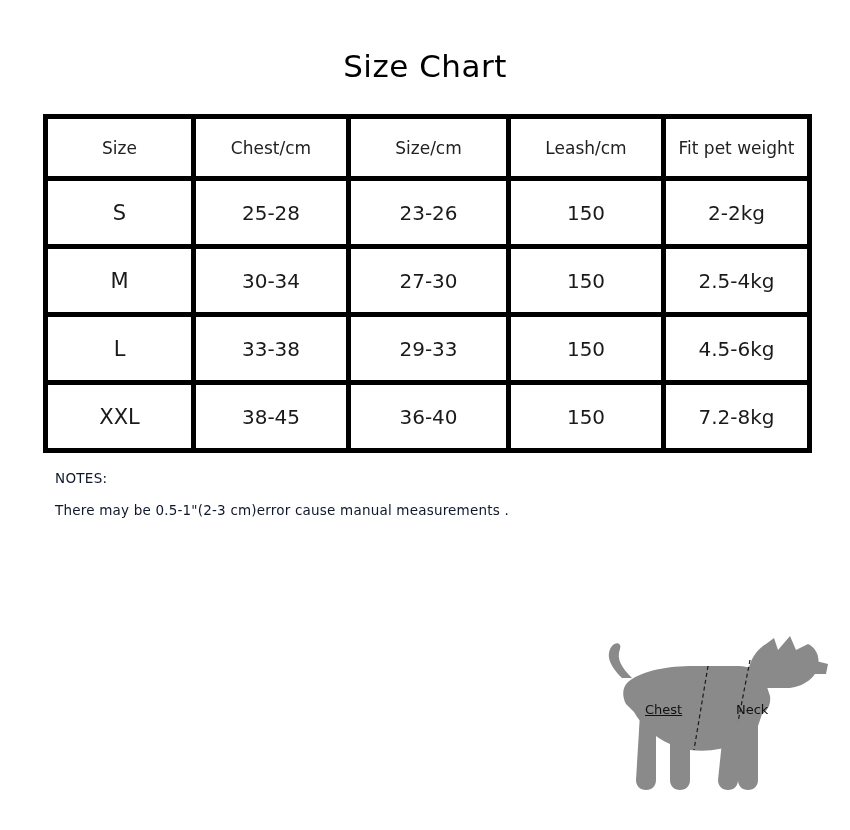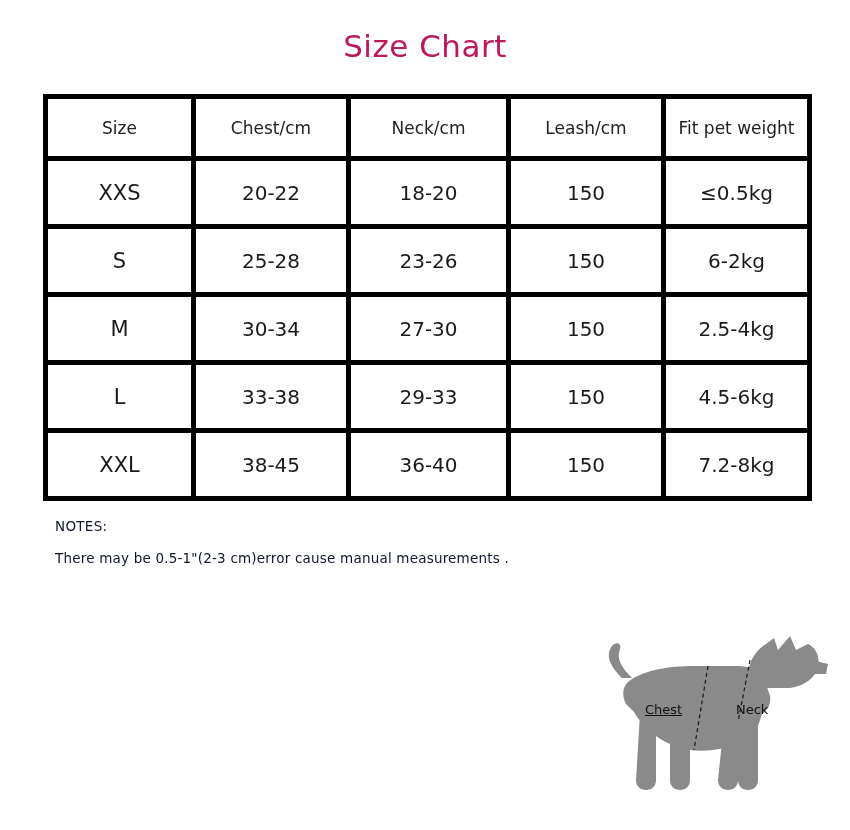--- a/index.html
+++ b/index.html
@@ -27,8 +27,8 @@
     font-weight: 400;
     letter-spacing: 0.5px;
     margin: 0;
-    padding-top: 28px;
-    color: #be185d;
+    padding-top: 48px;
+    color: #000000;
   }
   .table-wrap {
     margin: 30px 43px 0 43px;

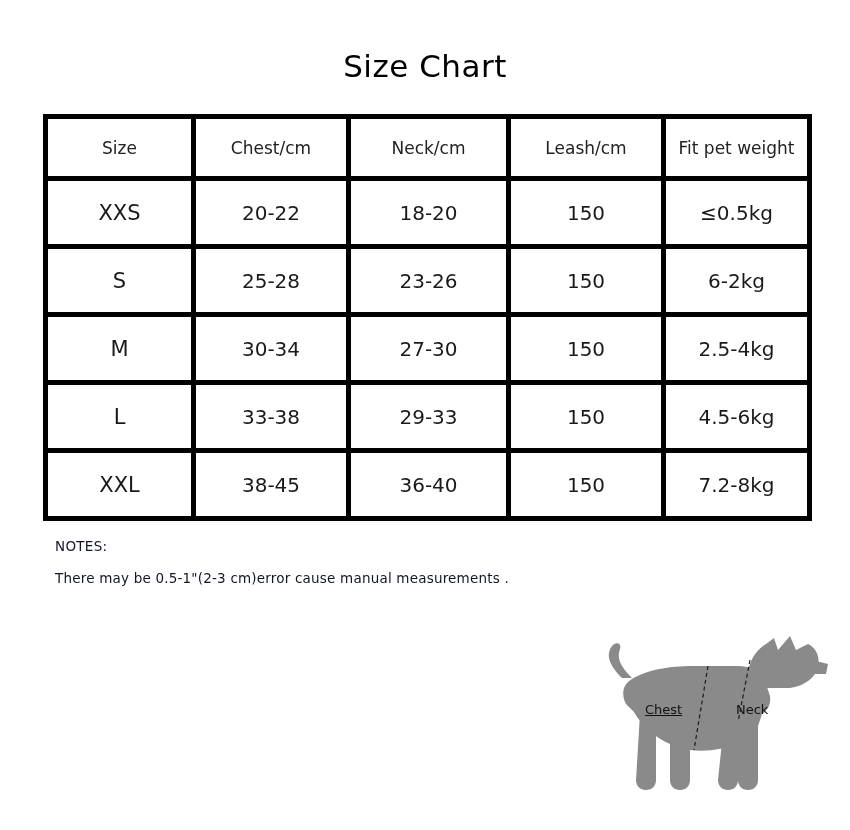--- a/index.html
+++ b/index.html
@@ -124,7 +124,7 @@
         <tr>
           <th>Size</th>
           <th>Chest/cm</th>
-          <th>Neck/cm</th>
+          <th>Size/cm</th>
           <th>Leash/cm</th>
           <th>Fit pet weight</th>
         </tr>

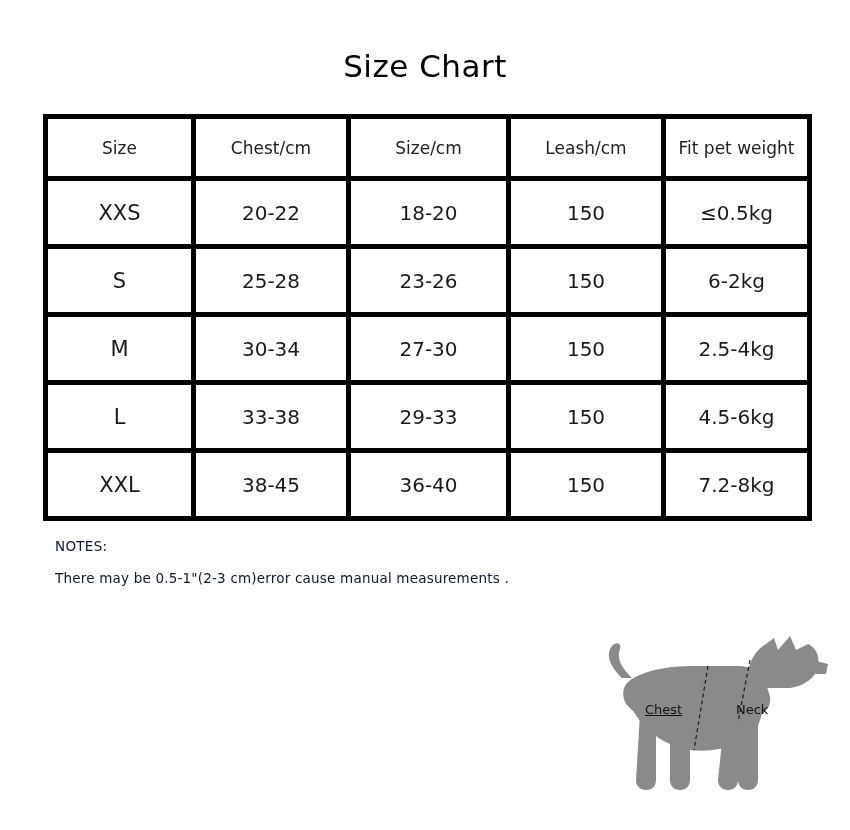--- a/index.html
+++ b/index.html
@@ -131,13 +131,6 @@
       </thead>
       <tbody>
         <tr>
-          <td class="size-cell">XXS</td>
-          <td>20-22</td>
-          <td>18-20</td>
-          <td>150</td>
-          <td>≤0.5kg</td>
-        </tr>
-        <tr>
           <td class="size-cell">S</td>
           <td>25-28</td>
           <td>23-26</td>

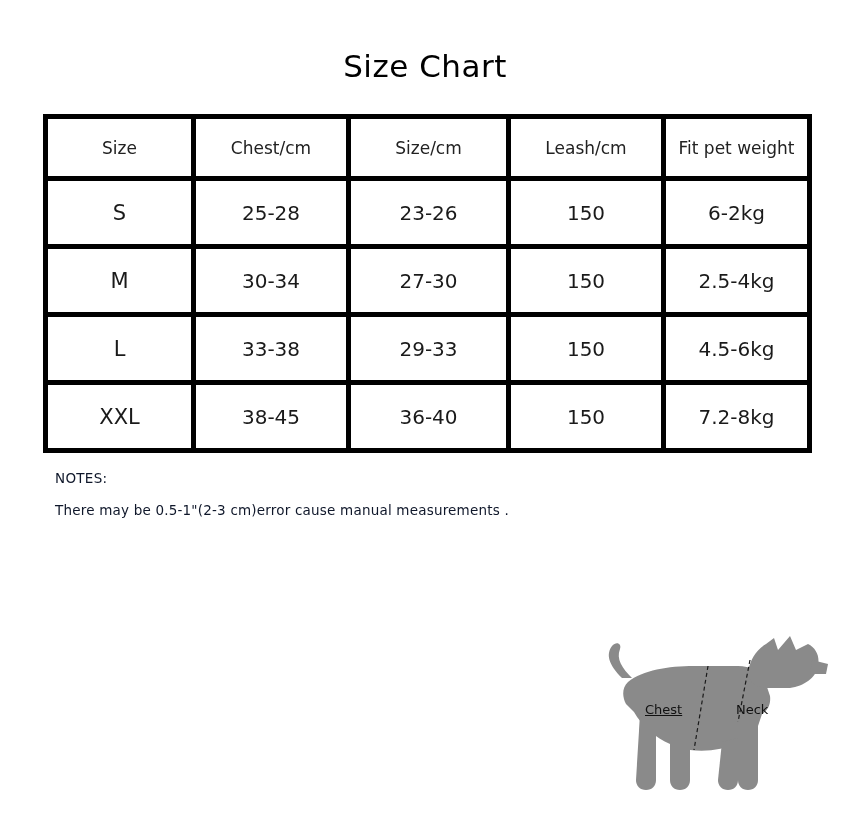--- a/index.html
+++ b/index.html
@@ -135,7 +135,7 @@
           <td>25-28</td>
           <td>23-26</td>
           <td>150</td>
-          <td>6-2kg</td>
+          <td>2-2kg</td>
         </tr>
         <tr>
           <td class="size-cell">M</td>

